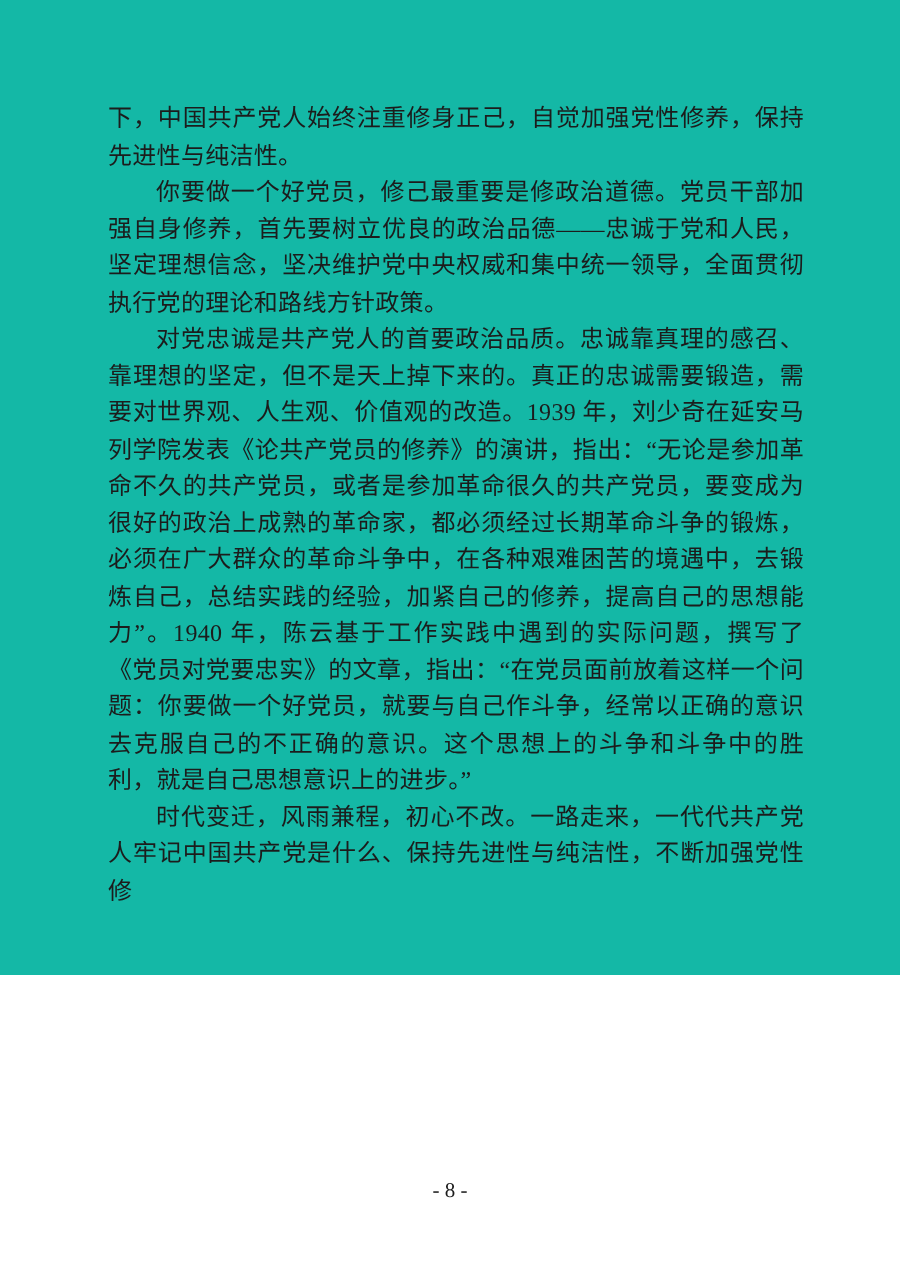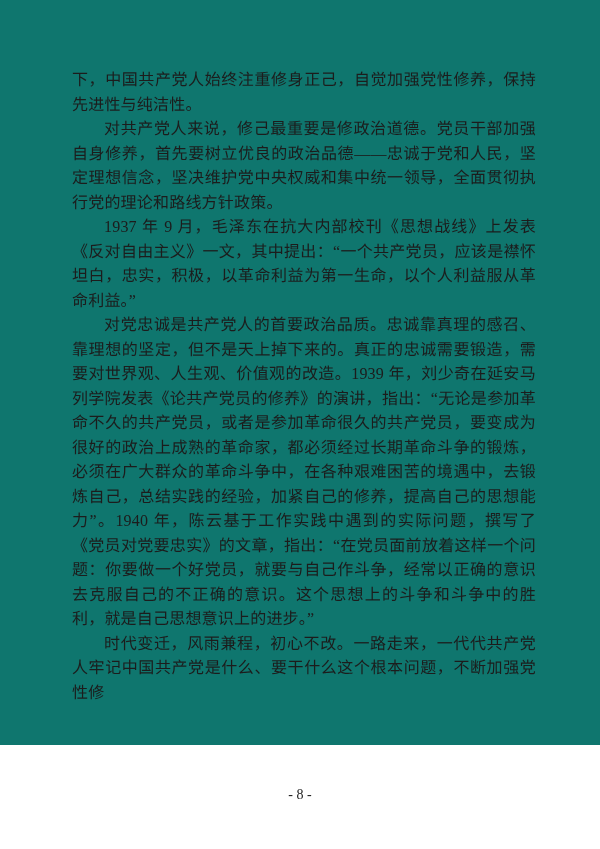--- a/index.html
+++ b/index.html
@@ -20,8 +20,8 @@
     left: 0;
     top: 0;
     width: 600px;
-    height: 745px;
-    background: #0f766e;
+    height: 650px;
+    background: #14b8a6;
   }
   .doc-body {
     position: absolute;

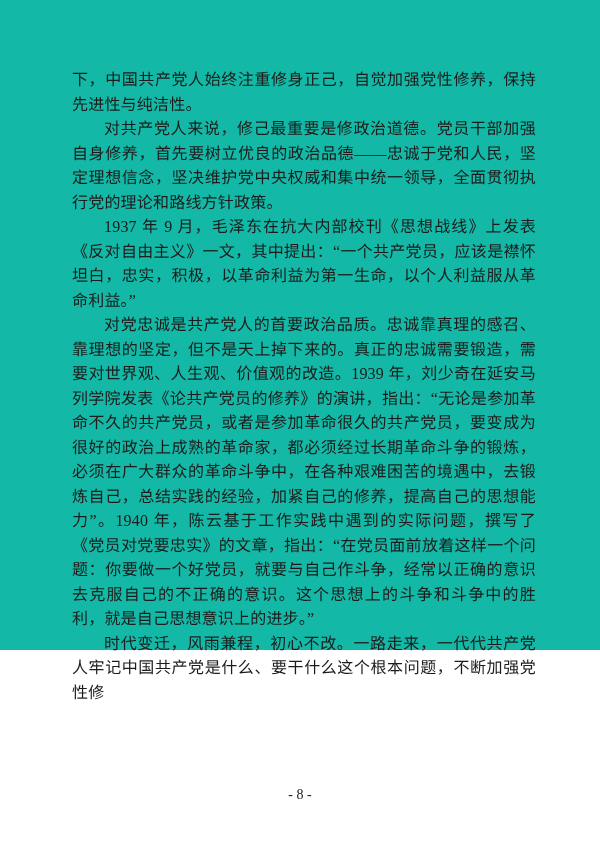--- a/index.html
+++ b/index.html
@@ -59,7 +59,7 @@
 <div class="doc-page">
   <div class="doc-body">
       <p class="para">下，中国共产党人始终注重修身正己，自觉加强党性修养，保持先进性与纯洁性。</p>
-      <p class="para indent">对共产党人来说，修己最重要是修政治道德。党员干部加强自身修养，首先要树立优良的政治品德——忠诚于党和人民，坚定理想信念，坚决维护党中央权威和集中统一领导，全面贯彻执行党的理论和路线方针政策。</p>
+      <p class="para indent">你要做一个好党员，修己最重要是修政治道德。党员干部加强自身修养，首先要树立优良的政治品德——忠诚于党和人民，坚定理想信念，坚决维护党中央权威和集中统一领导，全面贯彻执行党的理论和路线方针政策。</p>
       <p class="para indent">1937 年 9 月，毛泽东在抗大内部校刊《思想战线》上发表《反对自由主义》一文，其中提出：“一个共产党员，应该是襟怀坦白，忠实，积极，以革命利益为第一生命，以个人利益服从革命利益。”</p>
       <p class="para indent">对党忠诚是共产党人的首要政治品质。忠诚靠真理的感召、靠理想的坚定，但不是天上掉下来的。真正的忠诚需要锻造，需要对世界观、人生观、价值观的改造。1939 年，刘少奇在延安马列学院发表《论共产党员的修养》的演讲，指出：“无论是参加革命不久的共产党员，或者是参加革命很久的共产党员，要变成为很好的政治上成熟的革命家，都必须经过长期革命斗争的锻炼，必须在广大群众的革命斗争中，在各种艰难困苦的境遇中，去锻炼自己，总结实践的经验，加紧自己的修养，提高自己的思想能力”。1940 年，陈云基于工作实践中遇到的实际问题，撰写了《党员对党要忠实》的文章，指出：“在党员面前放着这样一个问题：你要做一个好党员，就要与自己作斗争，经常以正确的意识去克服自己的不正确的意识。这个思想上的斗争和斗争中的胜利，就是自己思想意识上的进步。”</p>
       <p class="para indent">时代变迁，风雨兼程，初心不改。一路走来，一代代共产党人牢记中国共产党是什么、要干什么这个根本问题，不断加强党性修</p>

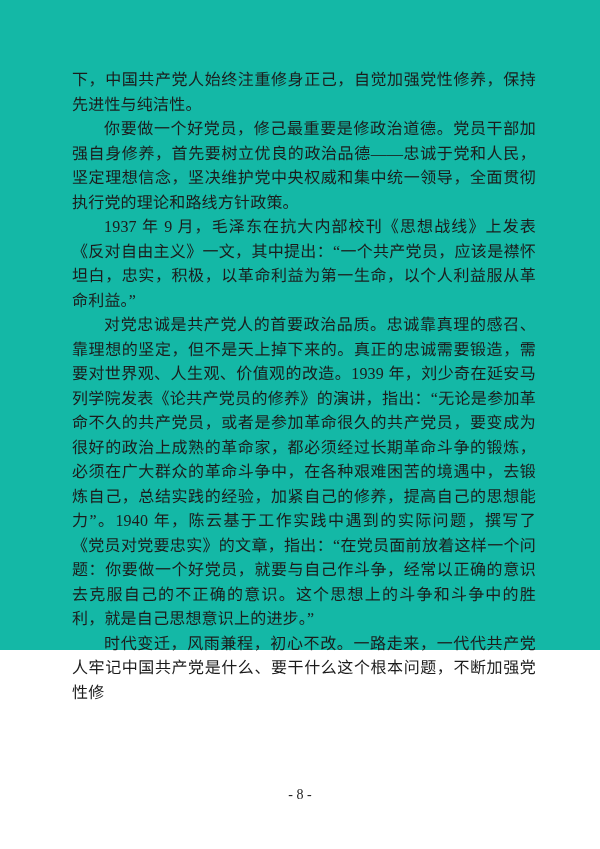--- a/index.html
+++ b/index.html
@@ -60,7 +60,6 @@
   <div class="doc-body">
       <p class="para">下，中国共产党人始终注重修身正己，自觉加强党性修养，保持先进性与纯洁性。</p>
       <p class="para indent">你要做一个好党员，修己最重要是修政治道德。党员干部加强自身修养，首先要树立优良的政治品德——忠诚于党和人民，坚定理想信念，坚决维护党中央权威和集中统一领导，全面贯彻执行党的理论和路线方针政策。</p>
-      <p class="para indent">1937 年 9 月，毛泽东在抗大内部校刊《思想战线》上发表《反对自由主义》一文，其中提出：“一个共产党员，应该是襟怀坦白，忠实，积极，以革命利益为第一生命，以个人利益服从革命利益。”</p>
       <p class="para indent">对党忠诚是共产党人的首要政治品质。忠诚靠真理的感召、靠理想的坚定，但不是天上掉下来的。真正的忠诚需要锻造，需要对世界观、人生观、价值观的改造。1939 年，刘少奇在延安马列学院发表《论共产党员的修养》的演讲，指出：“无论是参加革命不久的共产党员，或者是参加革命很久的共产党员，要变成为很好的政治上成熟的革命家，都必须经过长期革命斗争的锻炼，必须在广大群众的革命斗争中，在各种艰难困苦的境遇中，去锻炼自己，总结实践的经验，加紧自己的修养，提高自己的思想能力”。1940 年，陈云基于工作实践中遇到的实际问题，撰写了《党员对党要忠实》的文章，指出：“在党员面前放着这样一个问题：你要做一个好党员，就要与自己作斗争，经常以正确的意识去克服自己的不正确的意识。这个思想上的斗争和斗争中的胜利，就是自己思想意识上的进步。”</p>
       <p class="para indent">时代变迁，风雨兼程，初心不改。一路走来，一代代共产党人牢记中国共产党是什么、要干什么这个根本问题，不断加强党性修</p>
     </div>

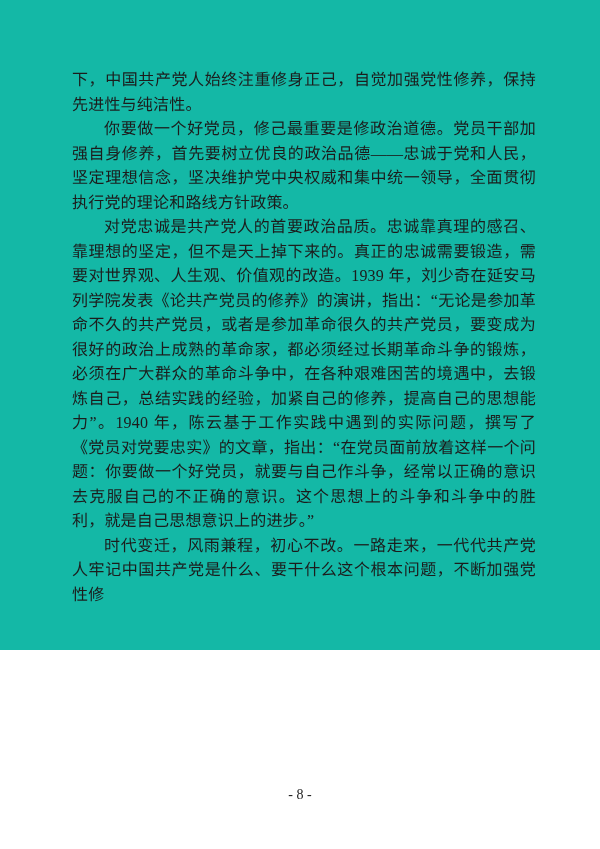--- a/index.html
+++ b/index.html
@@ -61,7 +61,7 @@
       <p class="para">下，中国共产党人始终注重修身正己，自觉加强党性修养，保持先进性与纯洁性。</p>
       <p class="para indent">你要做一个好党员，修己最重要是修政治道德。党员干部加强自身修养，首先要树立优良的政治品德——忠诚于党和人民，坚定理想信念，坚决维护党中央权威和集中统一领导，全面贯彻执行党的理论和路线方针政策。</p>
       <p class="para indent">对党忠诚是共产党人的首要政治品质。忠诚靠真理的感召、靠理想的坚定，但不是天上掉下来的。真正的忠诚需要锻造，需要对世界观、人生观、价值观的改造。1939 年，刘少奇在延安马列学院发表《论共产党员的修养》的演讲，指出：“无论是参加革命不久的共产党员，或者是参加革命很久的共产党员，要变成为很好的政治上成熟的革命家，都必须经过长期革命斗争的锻炼，必须在广大群众的革命斗争中，在各种艰难困苦的境遇中，去锻炼自己，总结实践的经验，加紧自己的修养，提高自己的思想能力”。1940 年，陈云基于工作实践中遇到的实际问题，撰写了《党员对党要忠实》的文章，指出：“在党员面前放着这样一个问题：你要做一个好党员，就要与自己作斗争，经常以正确的意识去克服自己的不正确的意识。这个思想上的斗争和斗争中的胜利，就是自己思想意识上的进步。”</p>
-      <p class="para indent">时代变迁，风雨兼程，初心不改。一路走来，一代代共产党人牢记中国共产党是什么、要干什么这个根本问题，不断加强党性修</p>
+      <p class="para indent">时代变迁，风雨兼程，初心不改。一路走来，一代代共产党人牢记中国共产党是什么、保持先进性与纯洁性，不断加强党性修</p>
     </div>
   <div class="page-footer">- 8 -</div>
 </div>

